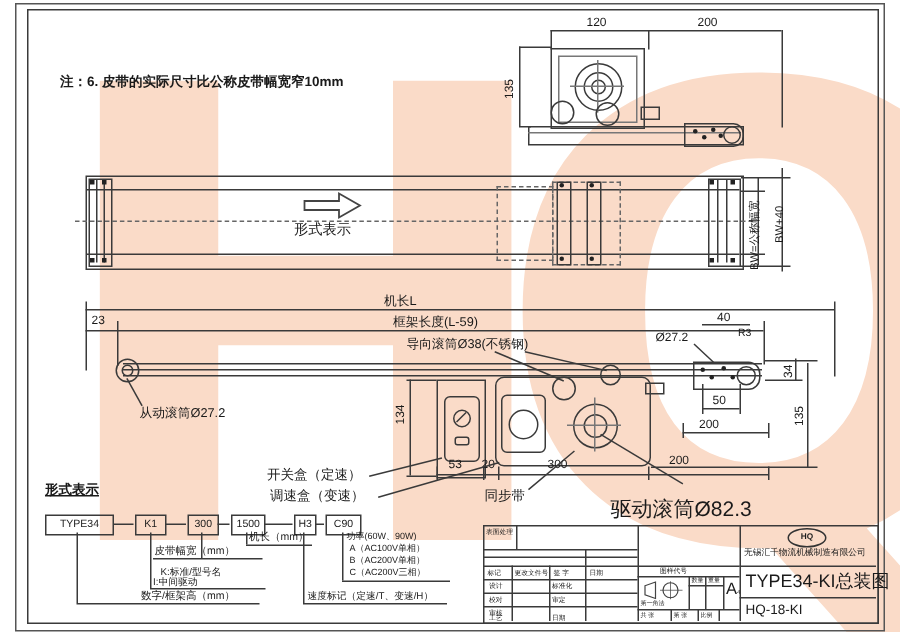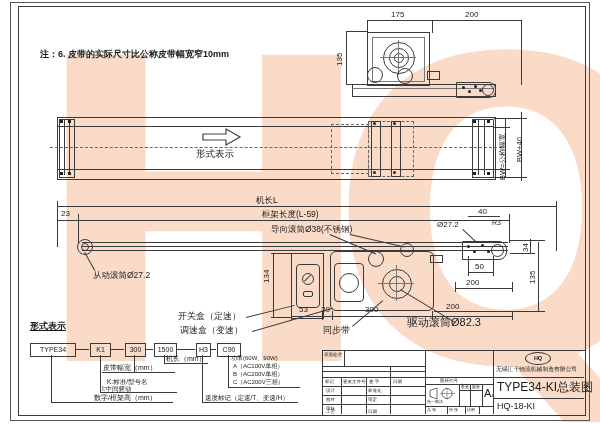--- a/index.html
+++ b/index.html
@@ -37,7 +37,7 @@
   <div class="ln z" style="left:367px;top:20px;width:1px;height:13px"></div>
   <div class="ln z" style="left:432px;top:20px;width:1px;height:13px"></div>
   <div class="ln z" style="left:521px;top:20px;width:1px;height:65px"></div>
-  <div class="t z" style="left:391px;top:11px;font-size:8px">175</div>
+  <div class="t z" style="left:391px;top:11px;font-size:8px">120</div>
   <div class="t z" style="left:465px;top:11px;font-size:8px">200</div>
   <div class="ln z" style="left:346px;top:31px;width:1px;height:53px"></div>
   <div class="ln z" style="left:346px;top:31px;width:22px;height:1px"></div>

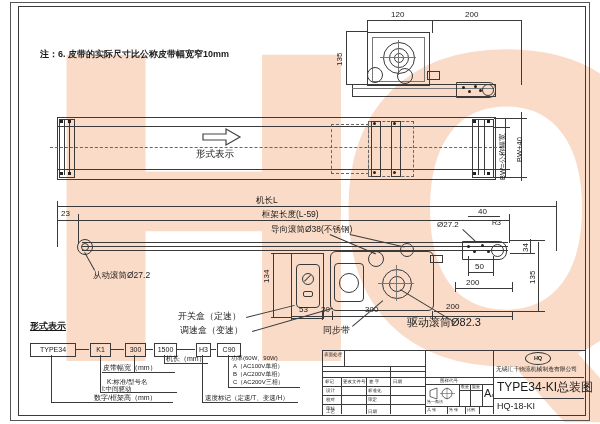--- a/index.html
+++ b/index.html
@@ -188,7 +188,7 @@
   <div class="lead z" style="left:252px;top:331px;width:84px;transform:rotate(-16deg)"></div>
   <div class="t z" style="left:323px;top:325px;font-size:9px">同步带</div>
   <div class="lead z" style="left:352px;top:326px;width:40px;transform:rotate(-40deg)"></div>
-  <div class="t z" style="left:407px;top:316px;font-size:11px">驱动滚筒Ø82.3</div>
+  <div class="t z" style="left:407px;top:332px;font-size:14px">驱动滚筒Ø82.3</div>
   <div class="lead z" style="left:455px;top:323px;width:64px;transform:rotate(-149deg)"></div>
 
   <div class="t z" style="left:30px;top:321px;font-size:9px;font-weight:bold;text-decoration:underline">形式表示</div>

